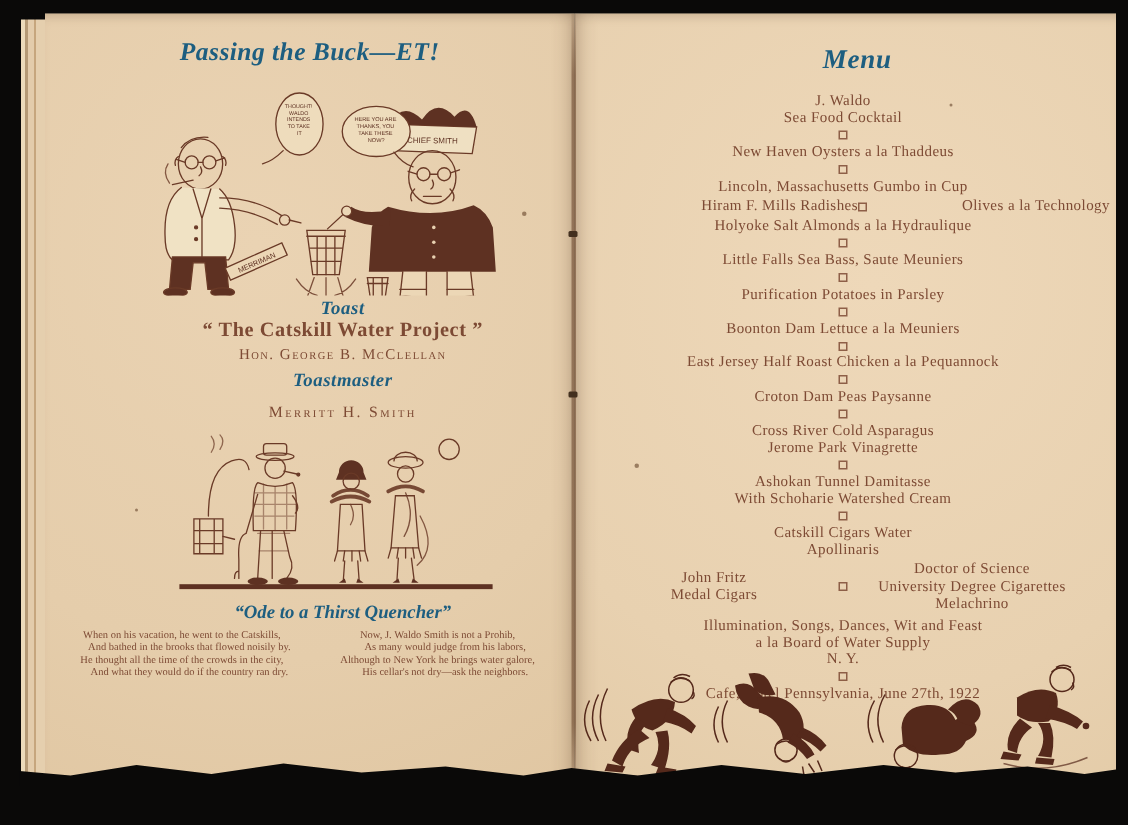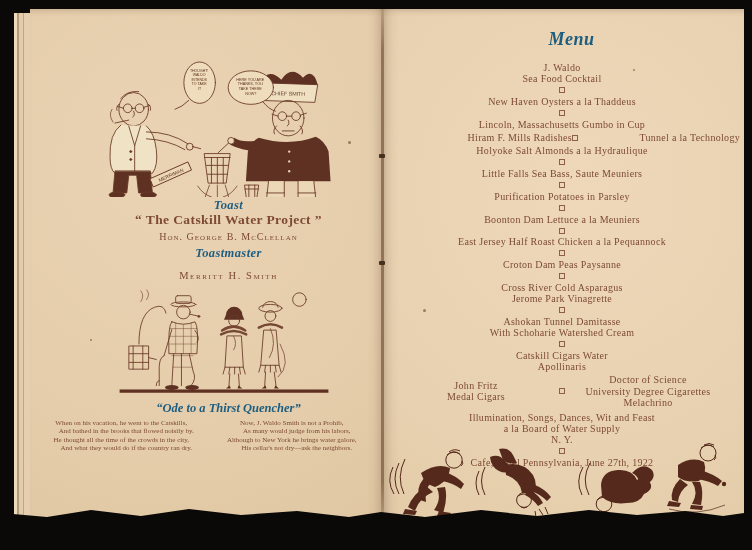--- a/index.html
+++ b/index.html
@@ -60,6 +60,7 @@
   <div class="edge-stack"></div>
 
   <div class="page page-left">
+    <div class="abs ctr blue pl-title">Passing the Buck—ET!</div>
 
     <svg style="position:absolute;top:46px;left:20px" width="315" height="142" viewBox="0 0 320 144">
       <g stroke="#6a3a27" stroke-width="0.9" fill="none" stroke-linecap="round">

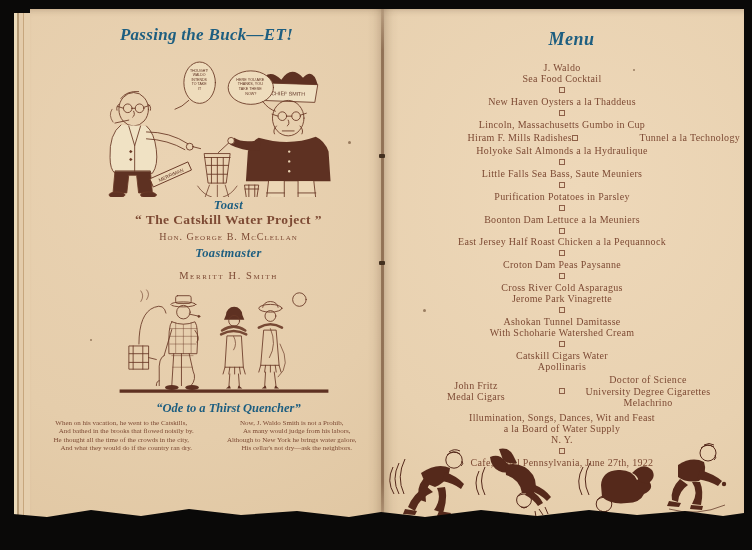--- a/index.html
+++ b/index.html
@@ -223,7 +223,7 @@
       <div class="mrow" style="padding-left:26px">
         <div class="mi cellL">Hiram F. Mills Radishes</div>
         <div class="sq"></div>
-        <div class="mi cellR">Tunnel a la Technology</div>
+        <div class="mi cellR">Olives a la Technology</div>
       </div>
 
       <div class="mi">Holyoke Salt Almonds a la Hydraulique</div>

